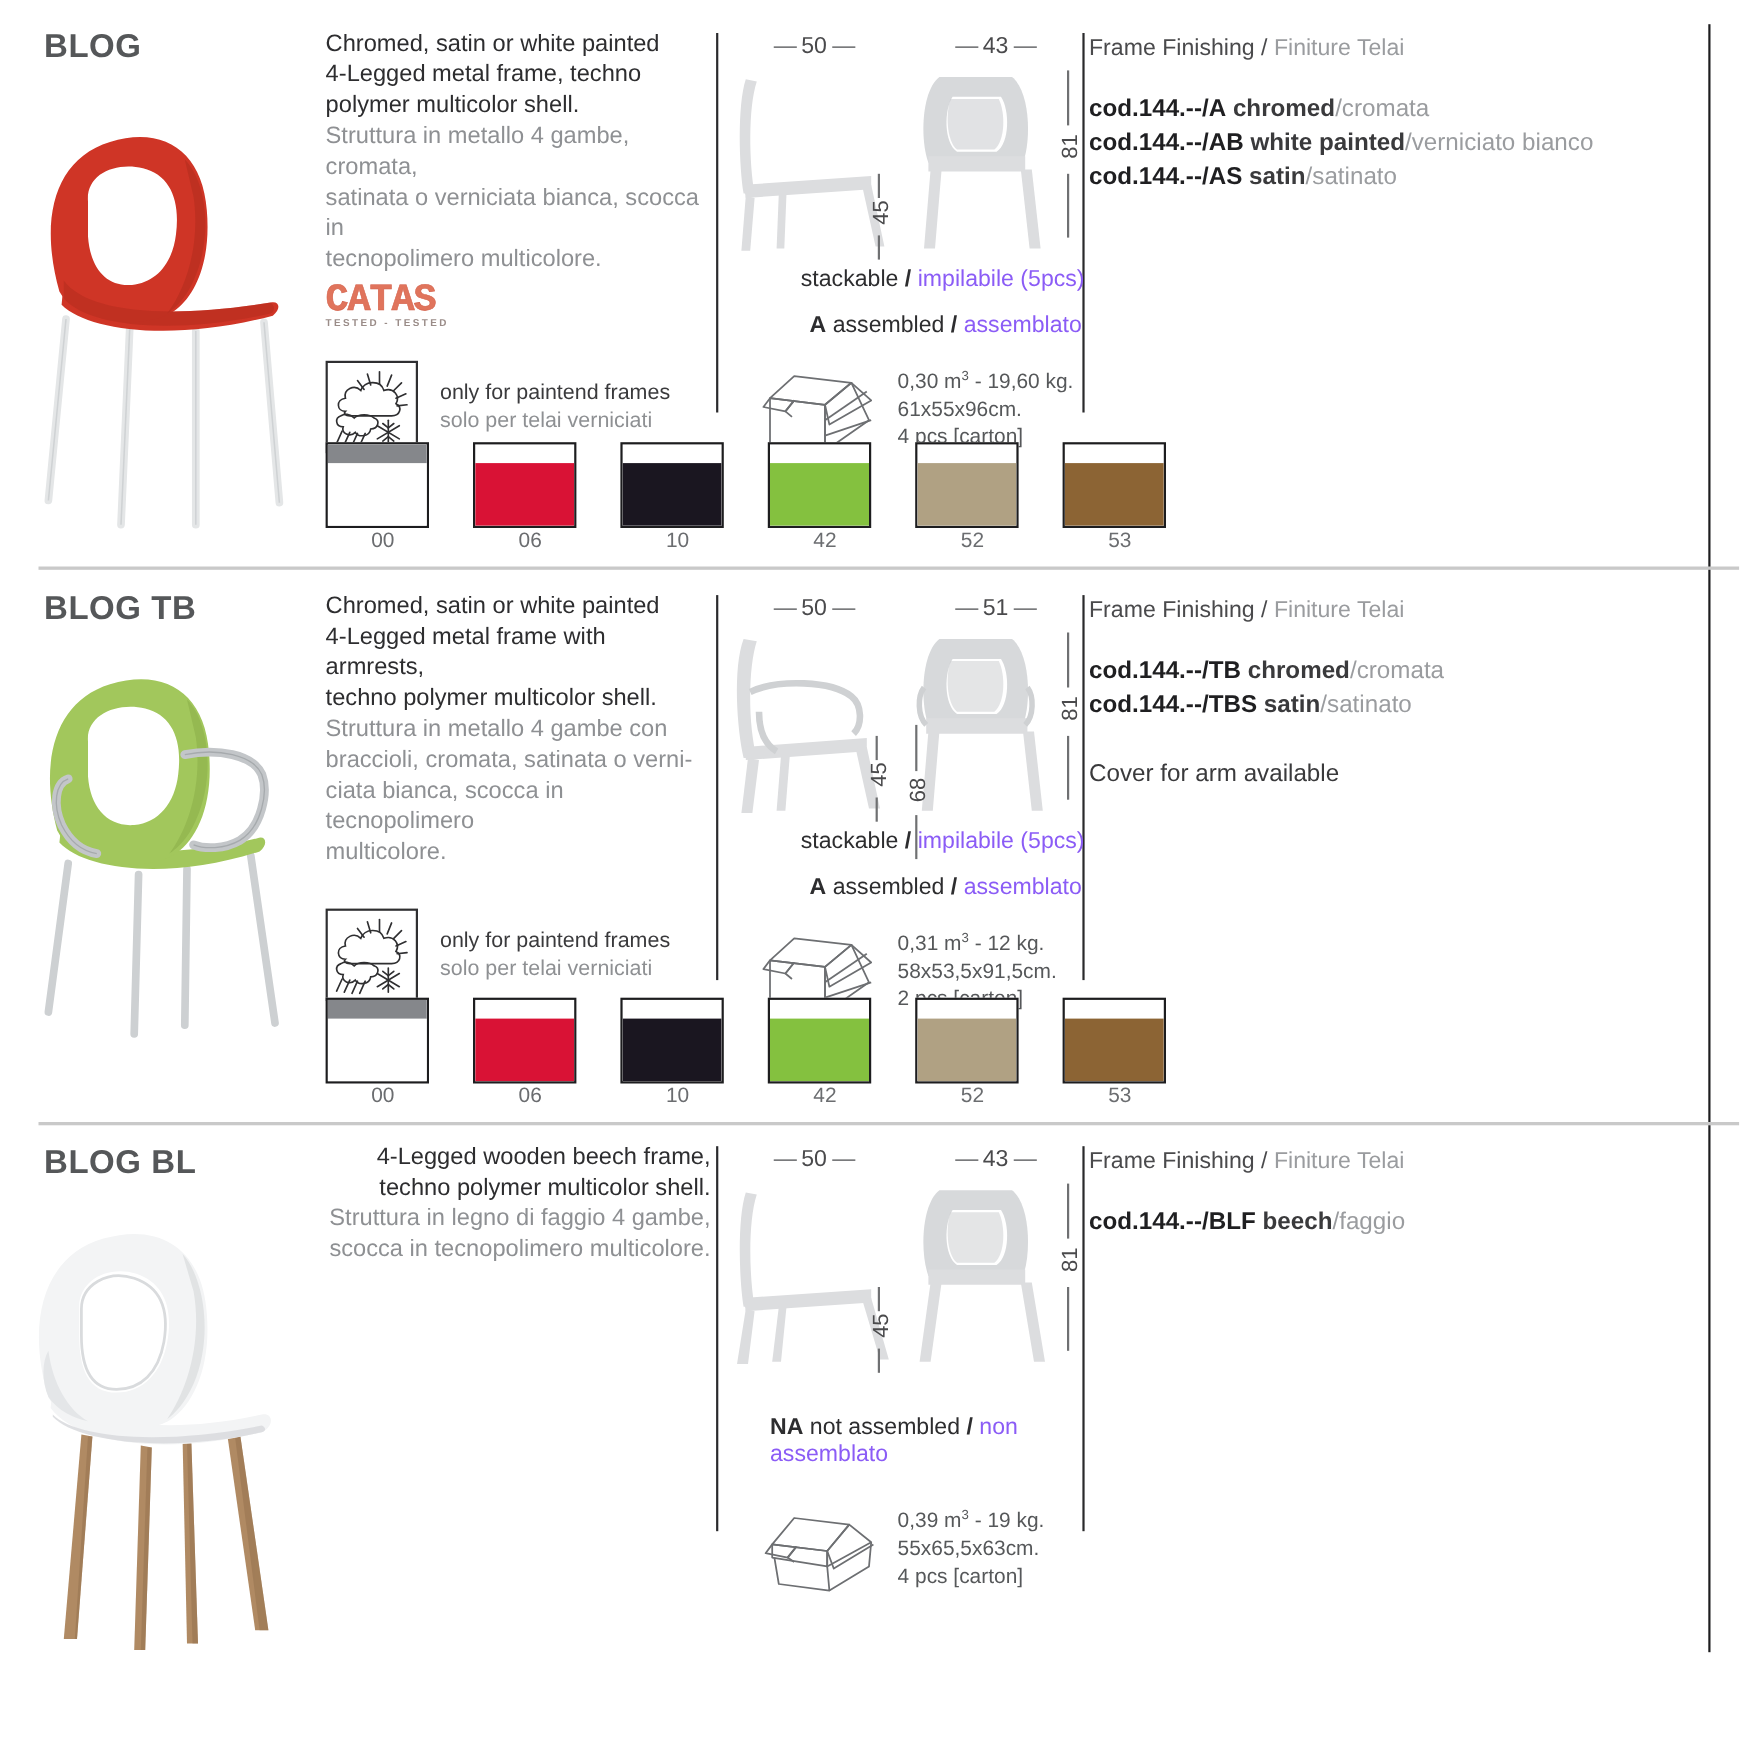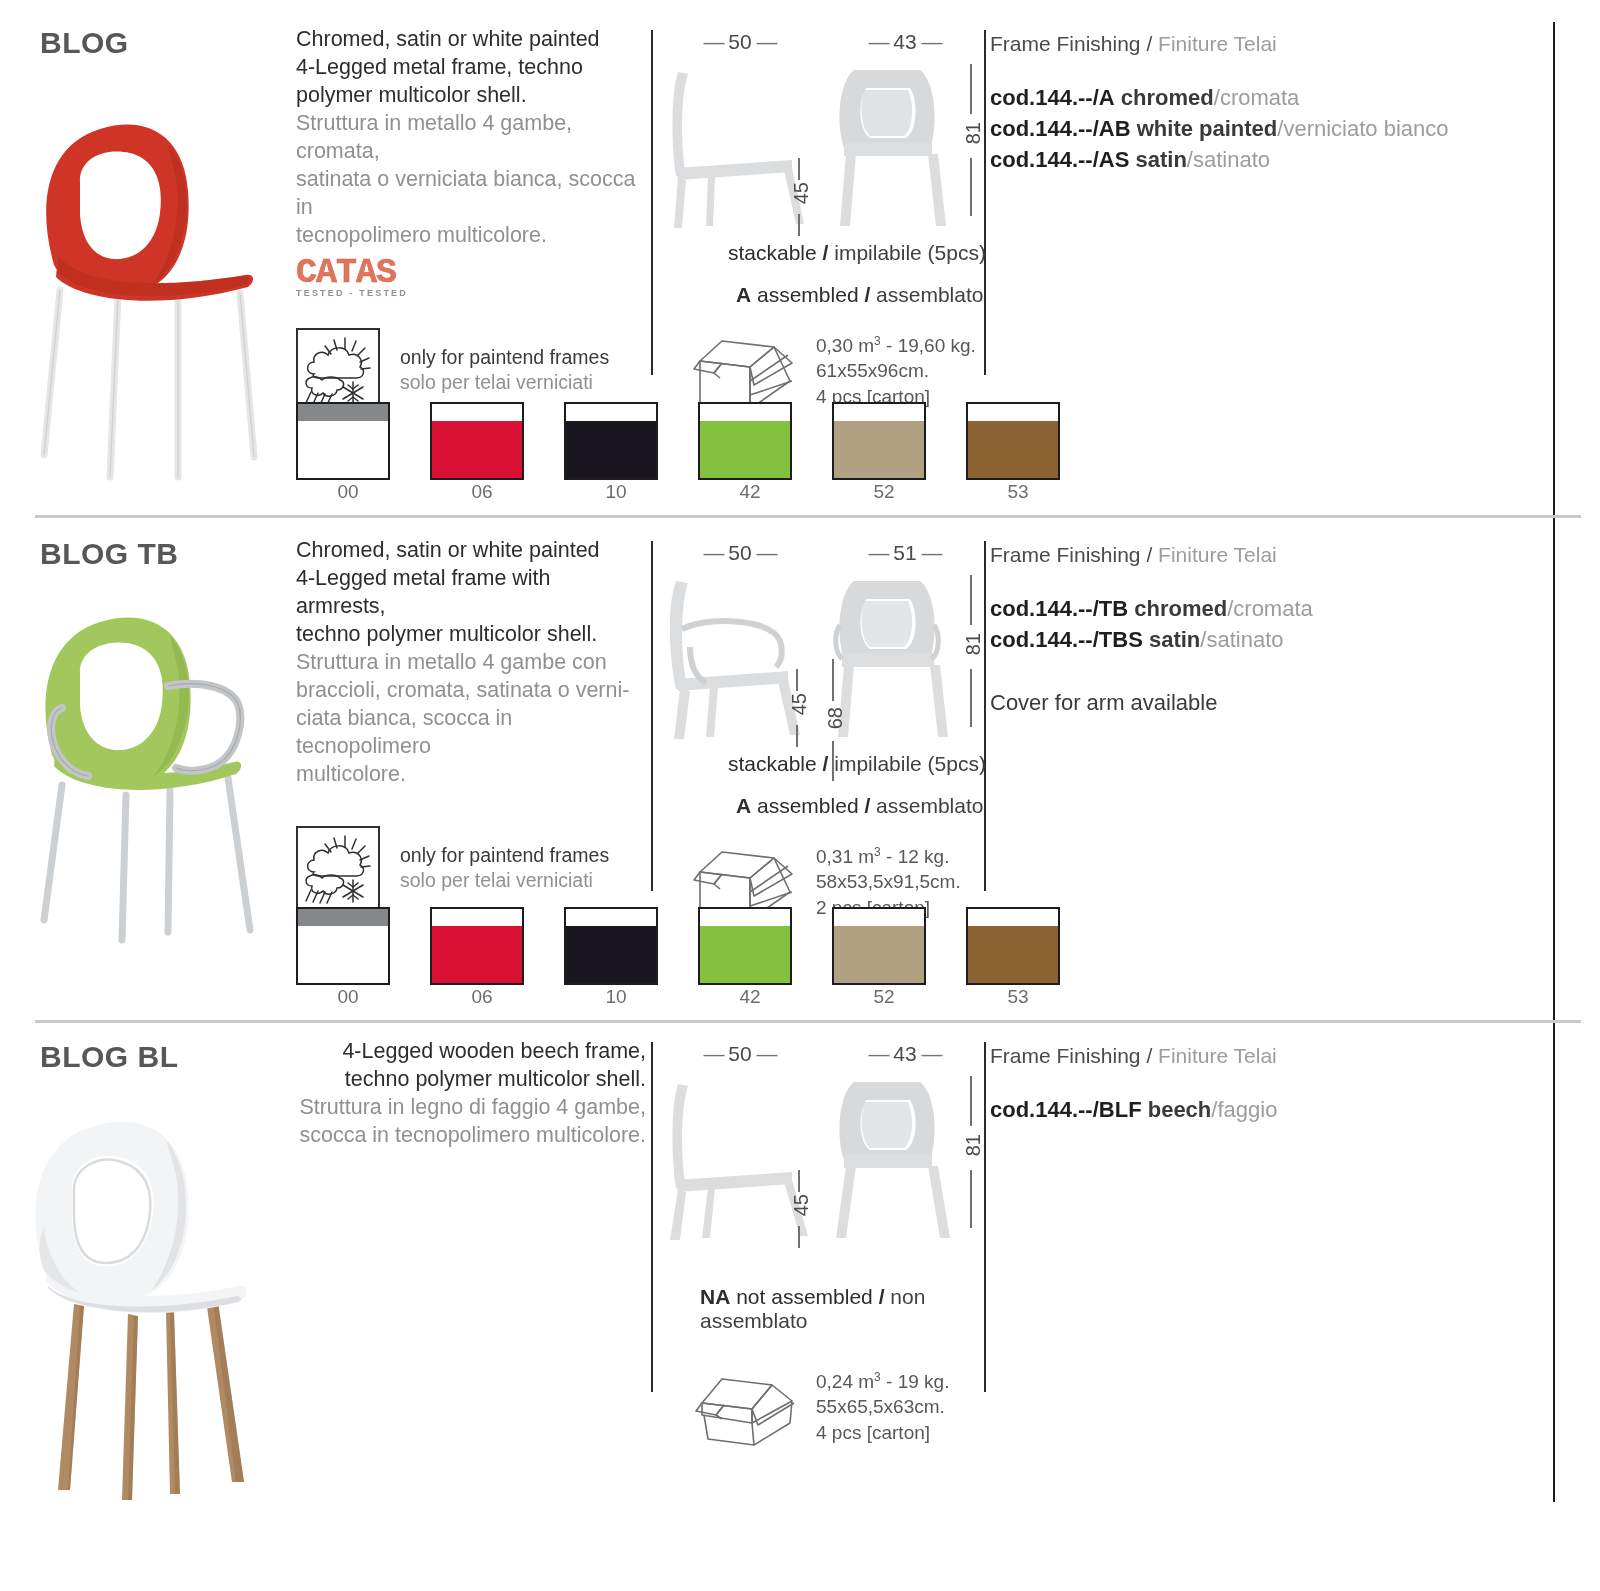--- a/index.html
+++ b/index.html
@@ -93,7 +93,7 @@
   .dims-note { font-size:21px; margin-top:4px; }
   .dims-note .en { color:#2d2d2f; font-weight:bold; }
   .dims-note .en-r { color:#2d2d2f; }
-  .dims-note .it { color:#404040; }
+  .dims-note .it { color:#8b5cf6; }
   .dims-note .sl { color:#2d2d2f; font-weight:bold; }
 
   .carton-row { position:relative; display:flex; align-items:flex-start; }

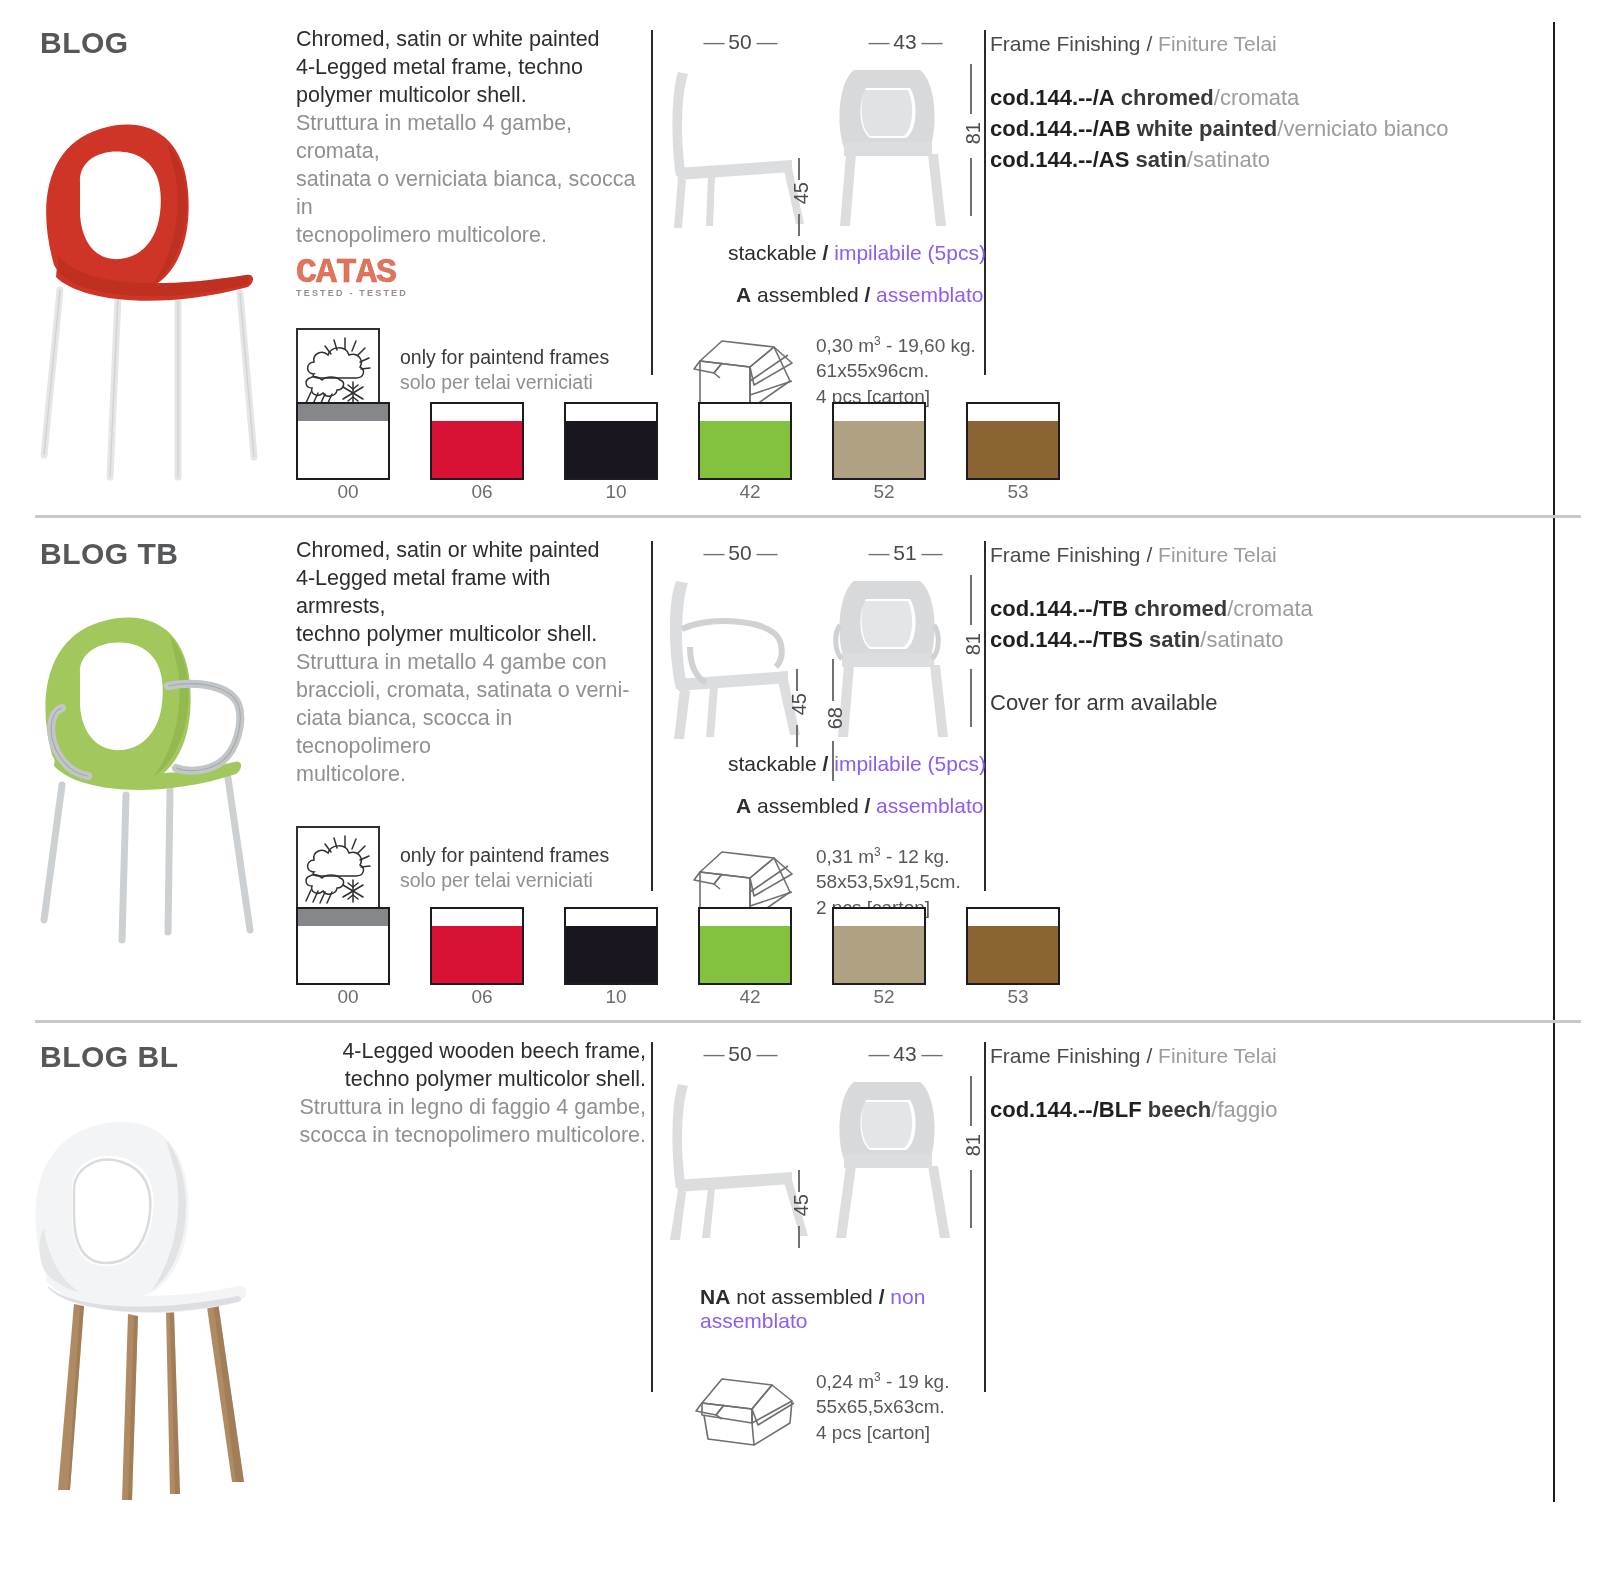--- a/index.html
+++ b/index.html
@@ -717,7 +717,7 @@
           </g>
         </svg>
         <div class="carton-txt">
-          <div><span>0,24 m</span><sup>3</sup> - <span>19 kg.</span></div>
+          <div><span>0,39 m</span><sup>3</sup> - <span>19 kg.</span></div>
           <div>55x65,5x63cm.</div>
           <div>4 pcs [carton]</div>
         </div>

